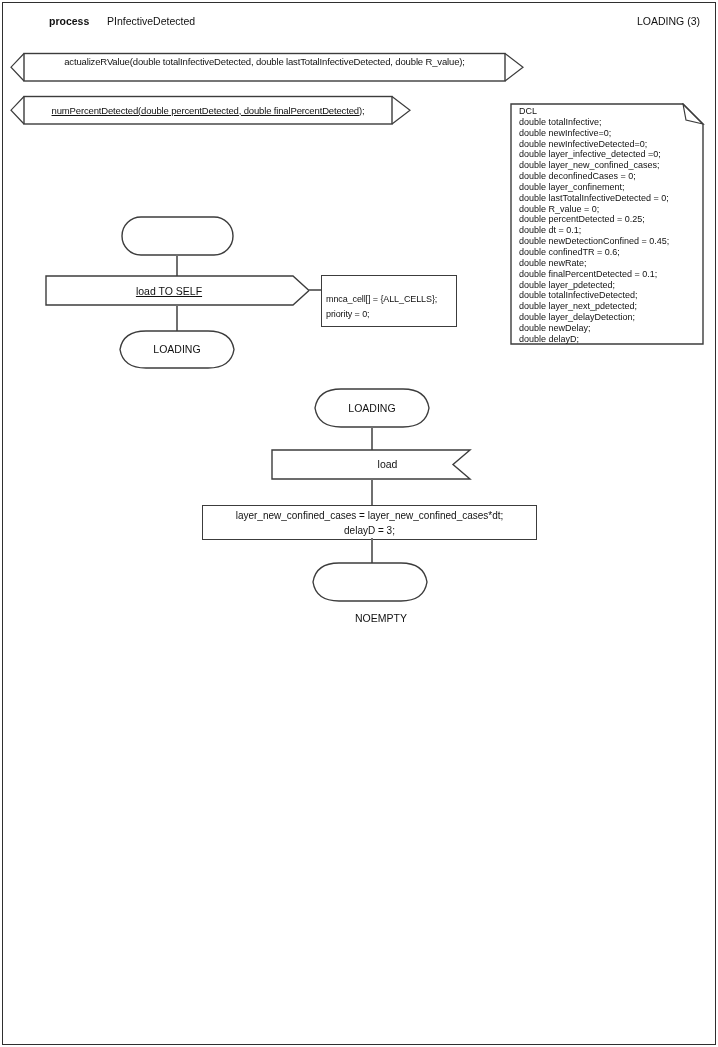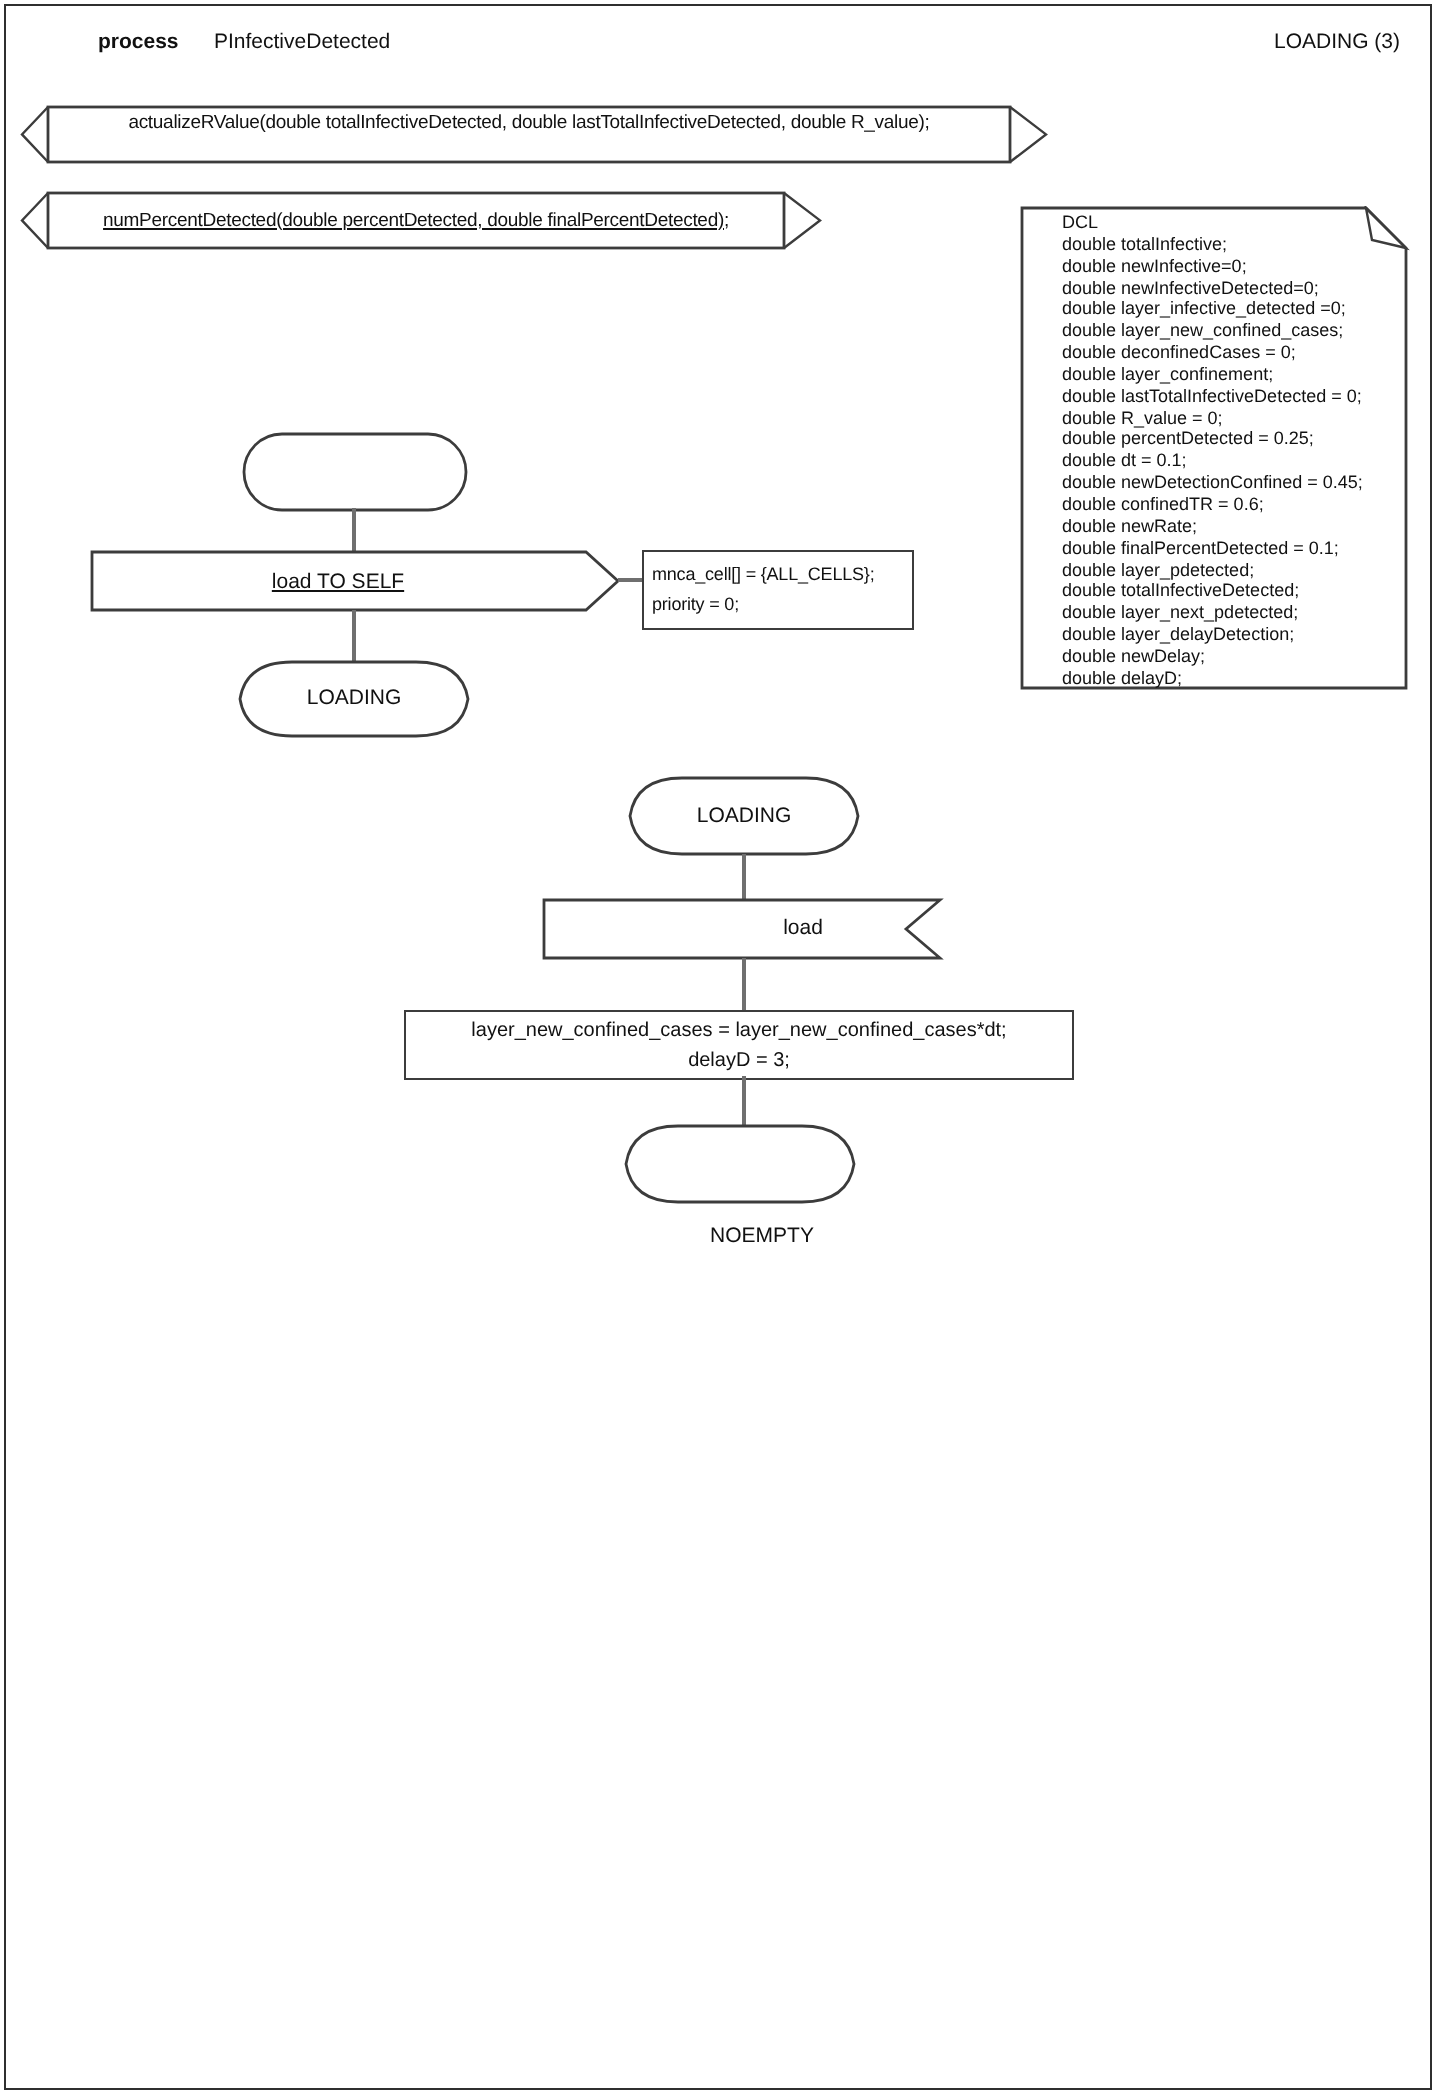--- a/index.html
+++ b/index.html
@@ -19,7 +19,7 @@
   .proc-label{font-size:9.5px;letter-spacing:-0.15px;}
   .connector{position:absolute;background:#6f6f6f;}
   .dcl-text{
-    position:absolute;left:531px;top:106px;width:186px;
+    position:absolute;left:519px;top:106px;width:186px;
     font-size:9px;line-height:10.85px;white-space:pre-line;color:#111;
   }
   .comment-box{

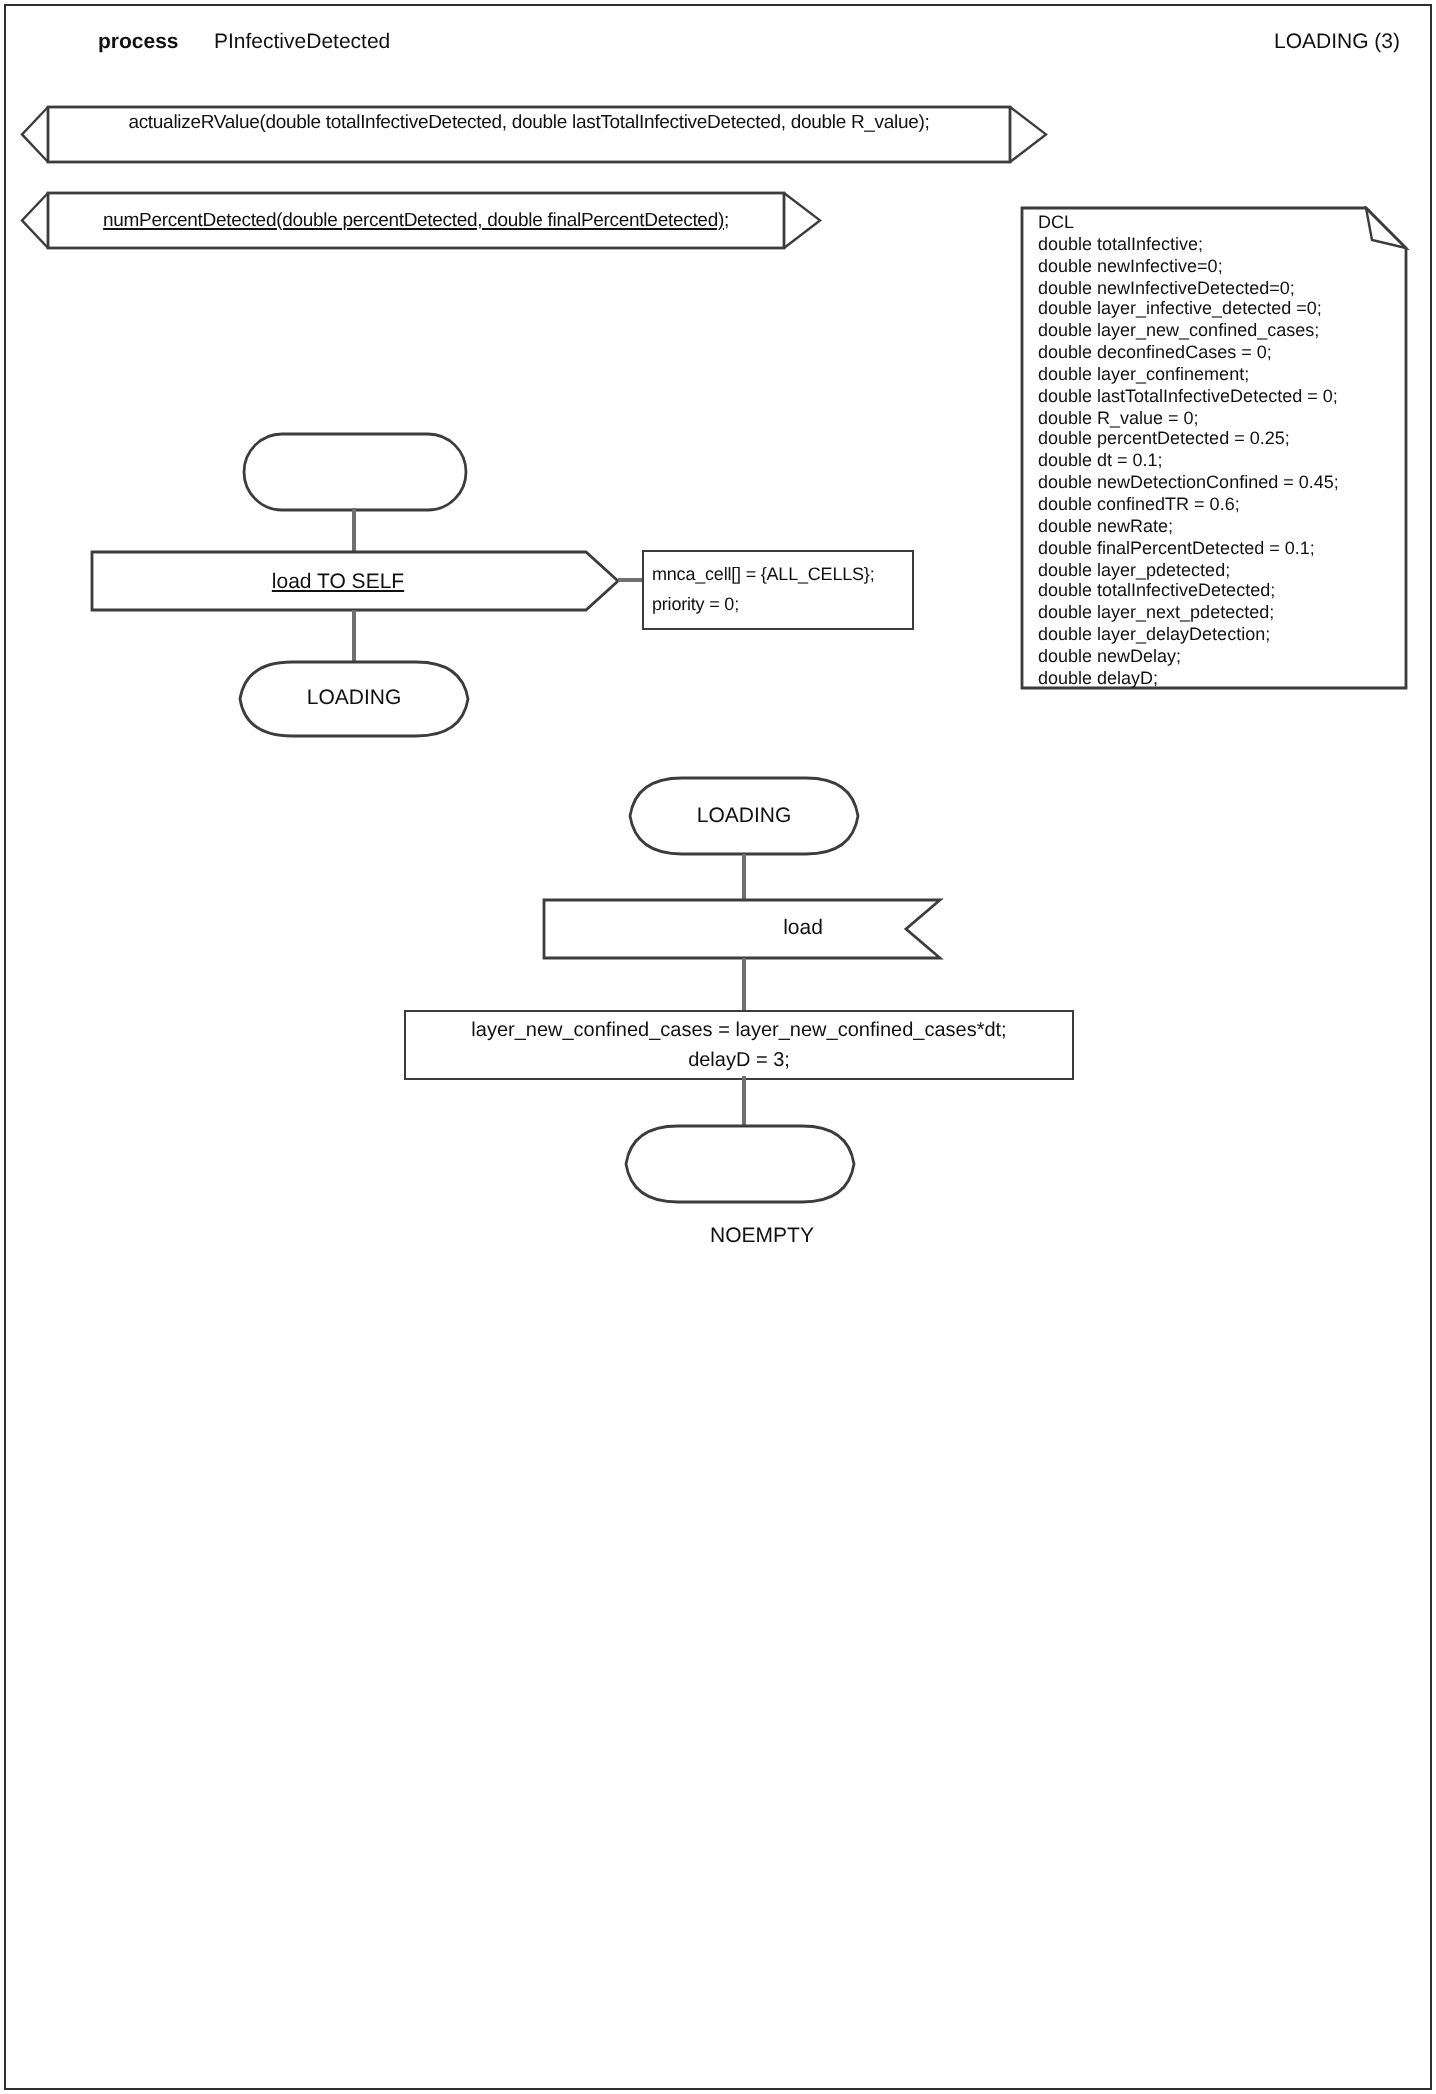--- a/index.html
+++ b/index.html
@@ -24,7 +24,7 @@
   }
   .comment-box{
     position:absolute;left:321px;top:275px;width:130px;height:32px;
-    border:1px solid #3c3c3c;background:#fff;padding:4px 0 2px 4px;
+    border:1px solid #3c3c3c;background:#fff;padding:16px 0 2px 4px;
     font-size:9px;line-height:15px;white-space:pre-line;letter-spacing:-0.1px;
   }
   .task-box{

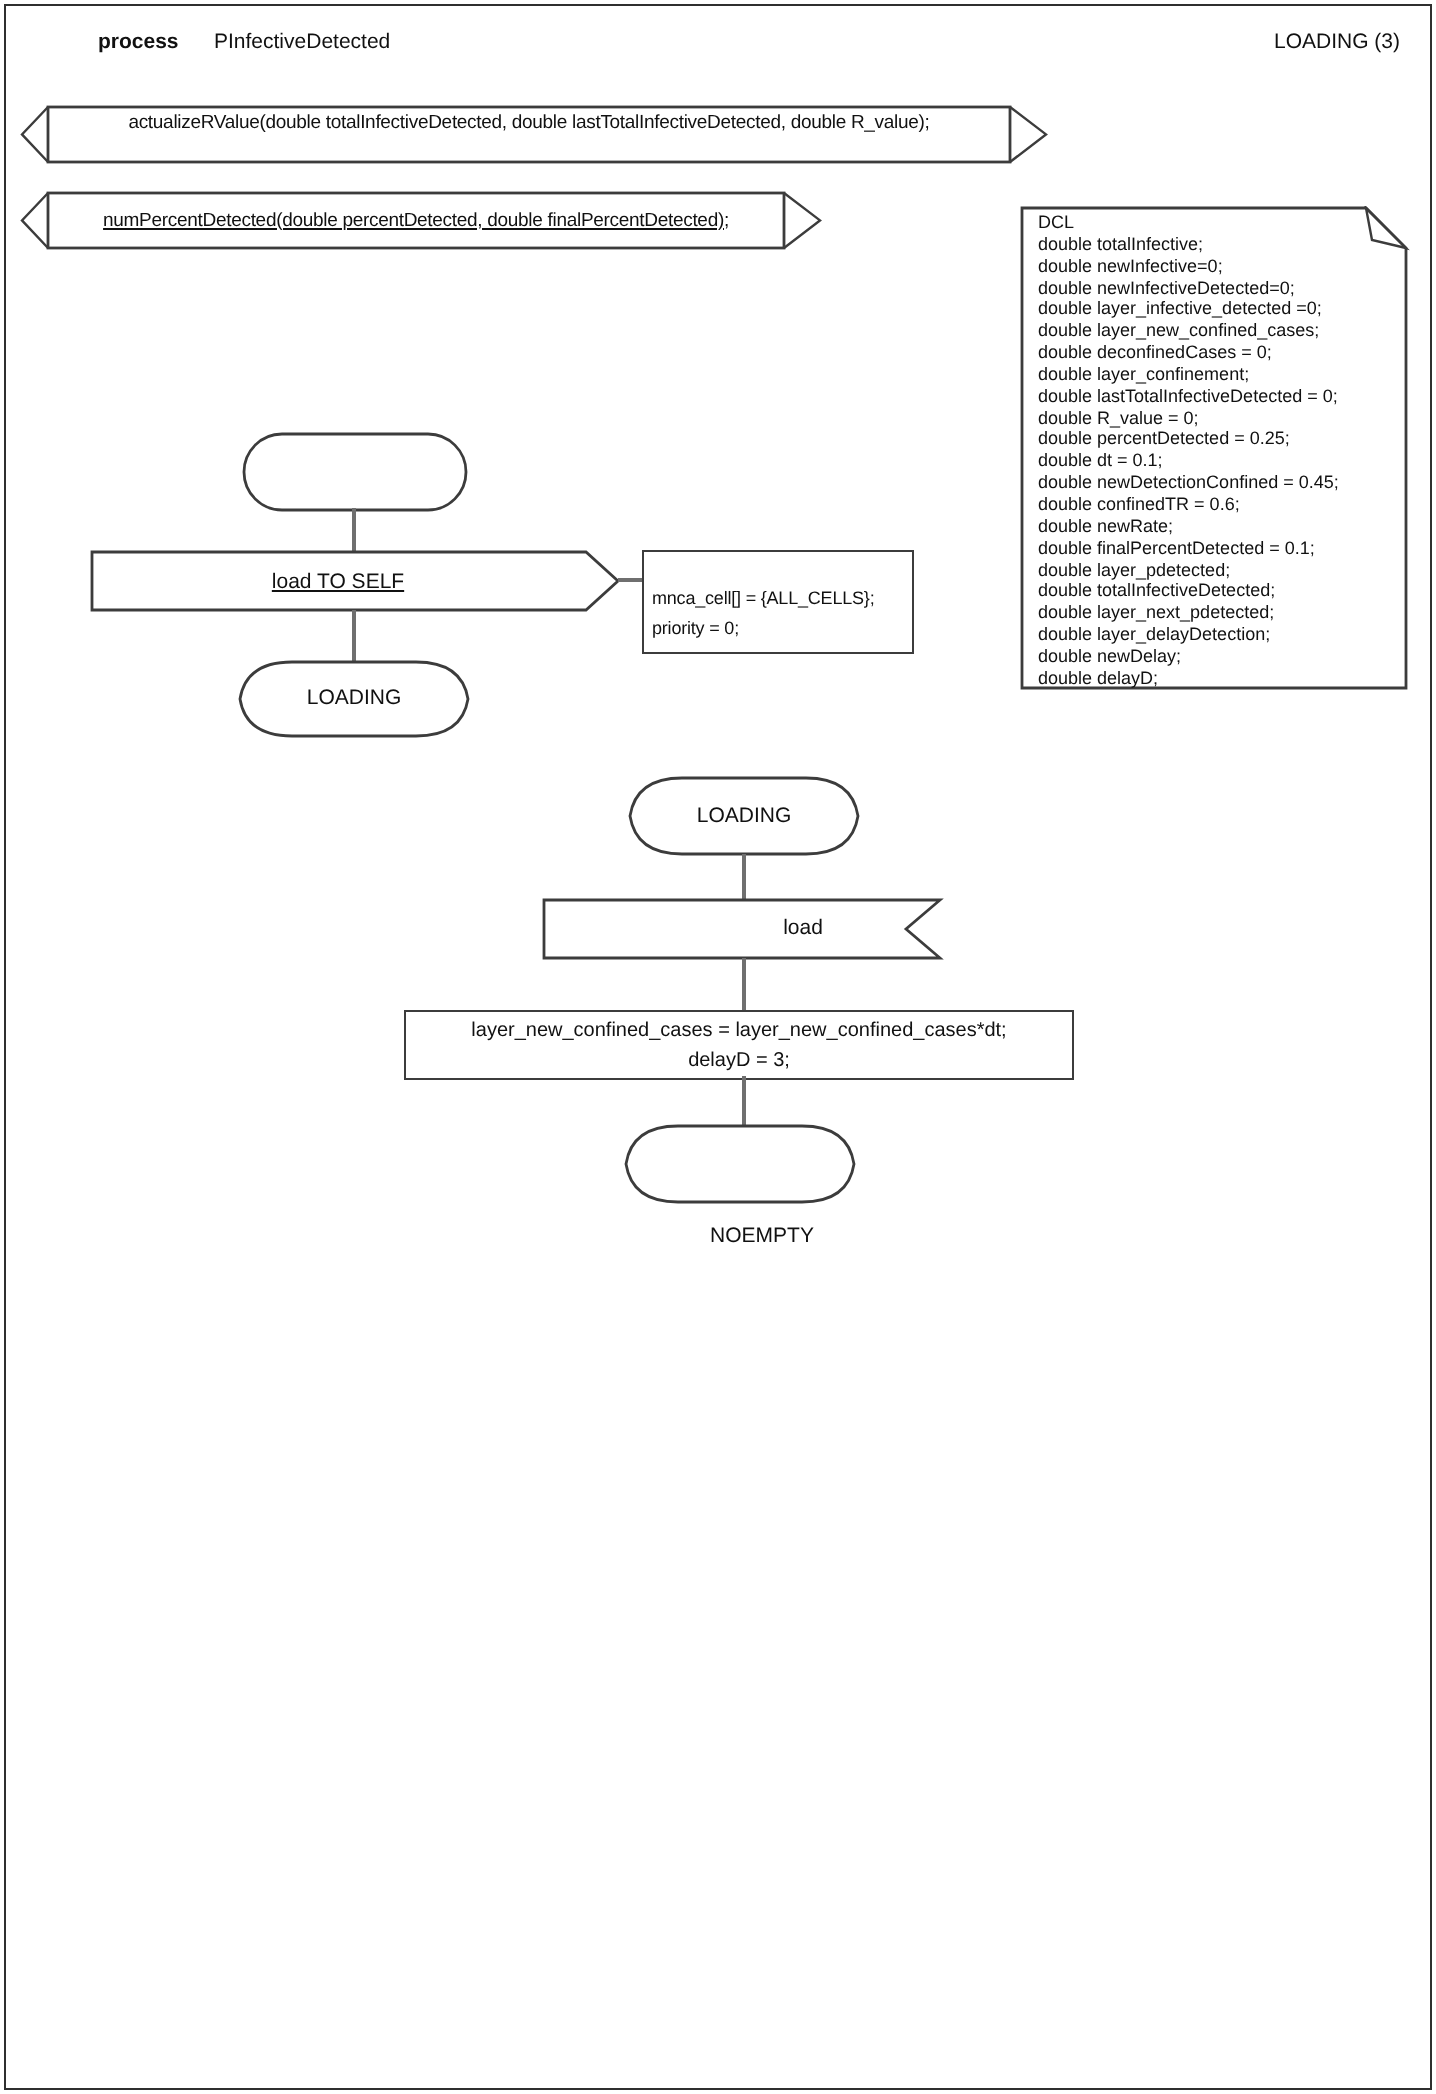--- a/index.html
+++ b/index.html
@@ -120,7 +120,7 @@
   <svg class="abs" style="left:271px;top:449px;" width="201" height="31">
     <polygon class="shape" points="1,1 199,1 182,15.5 199,30 1,30"></polygon>
   </svg>
-  <div class="sym-label" style="left:278px;top:449px;width:183px;height:30px;padding-left:32px;">load</div>
+  <div class="sym-label" style="left:264px;top:449px;width:183px;height:30px;padding-left:32px;">load</div>
 
   <div class="connector" style="left:371px;top:479px;width:2px;height:27px;"></div>
 

